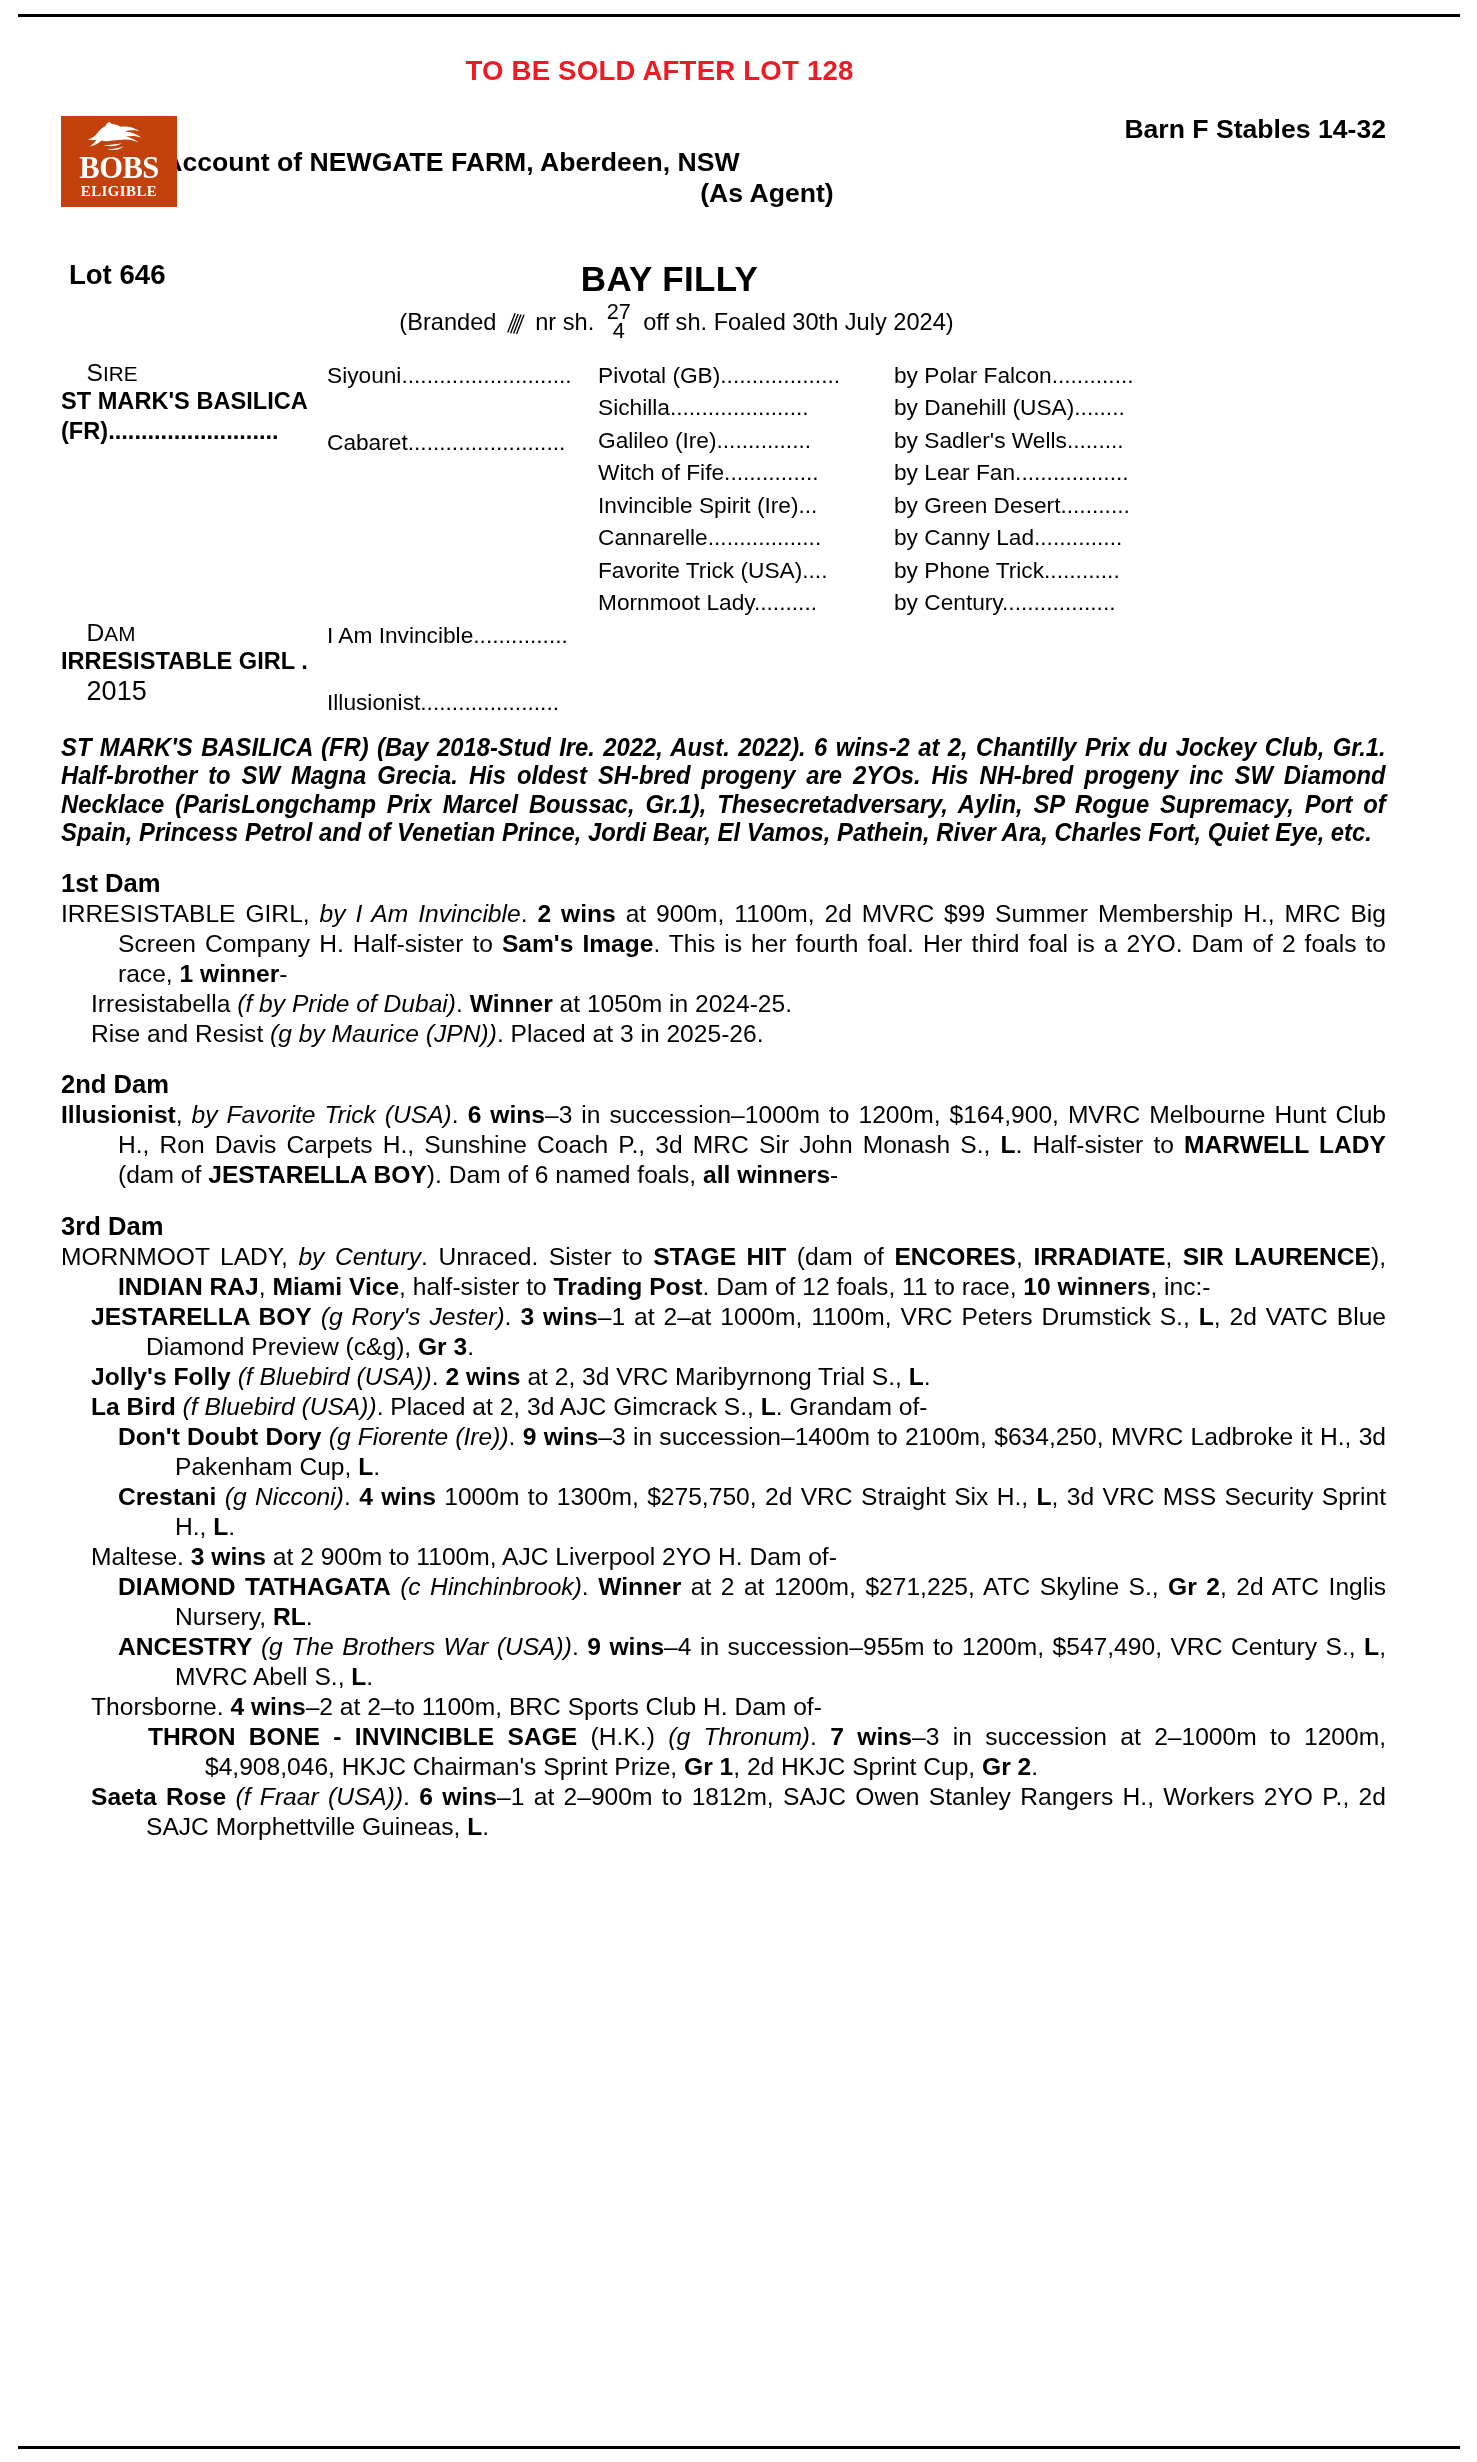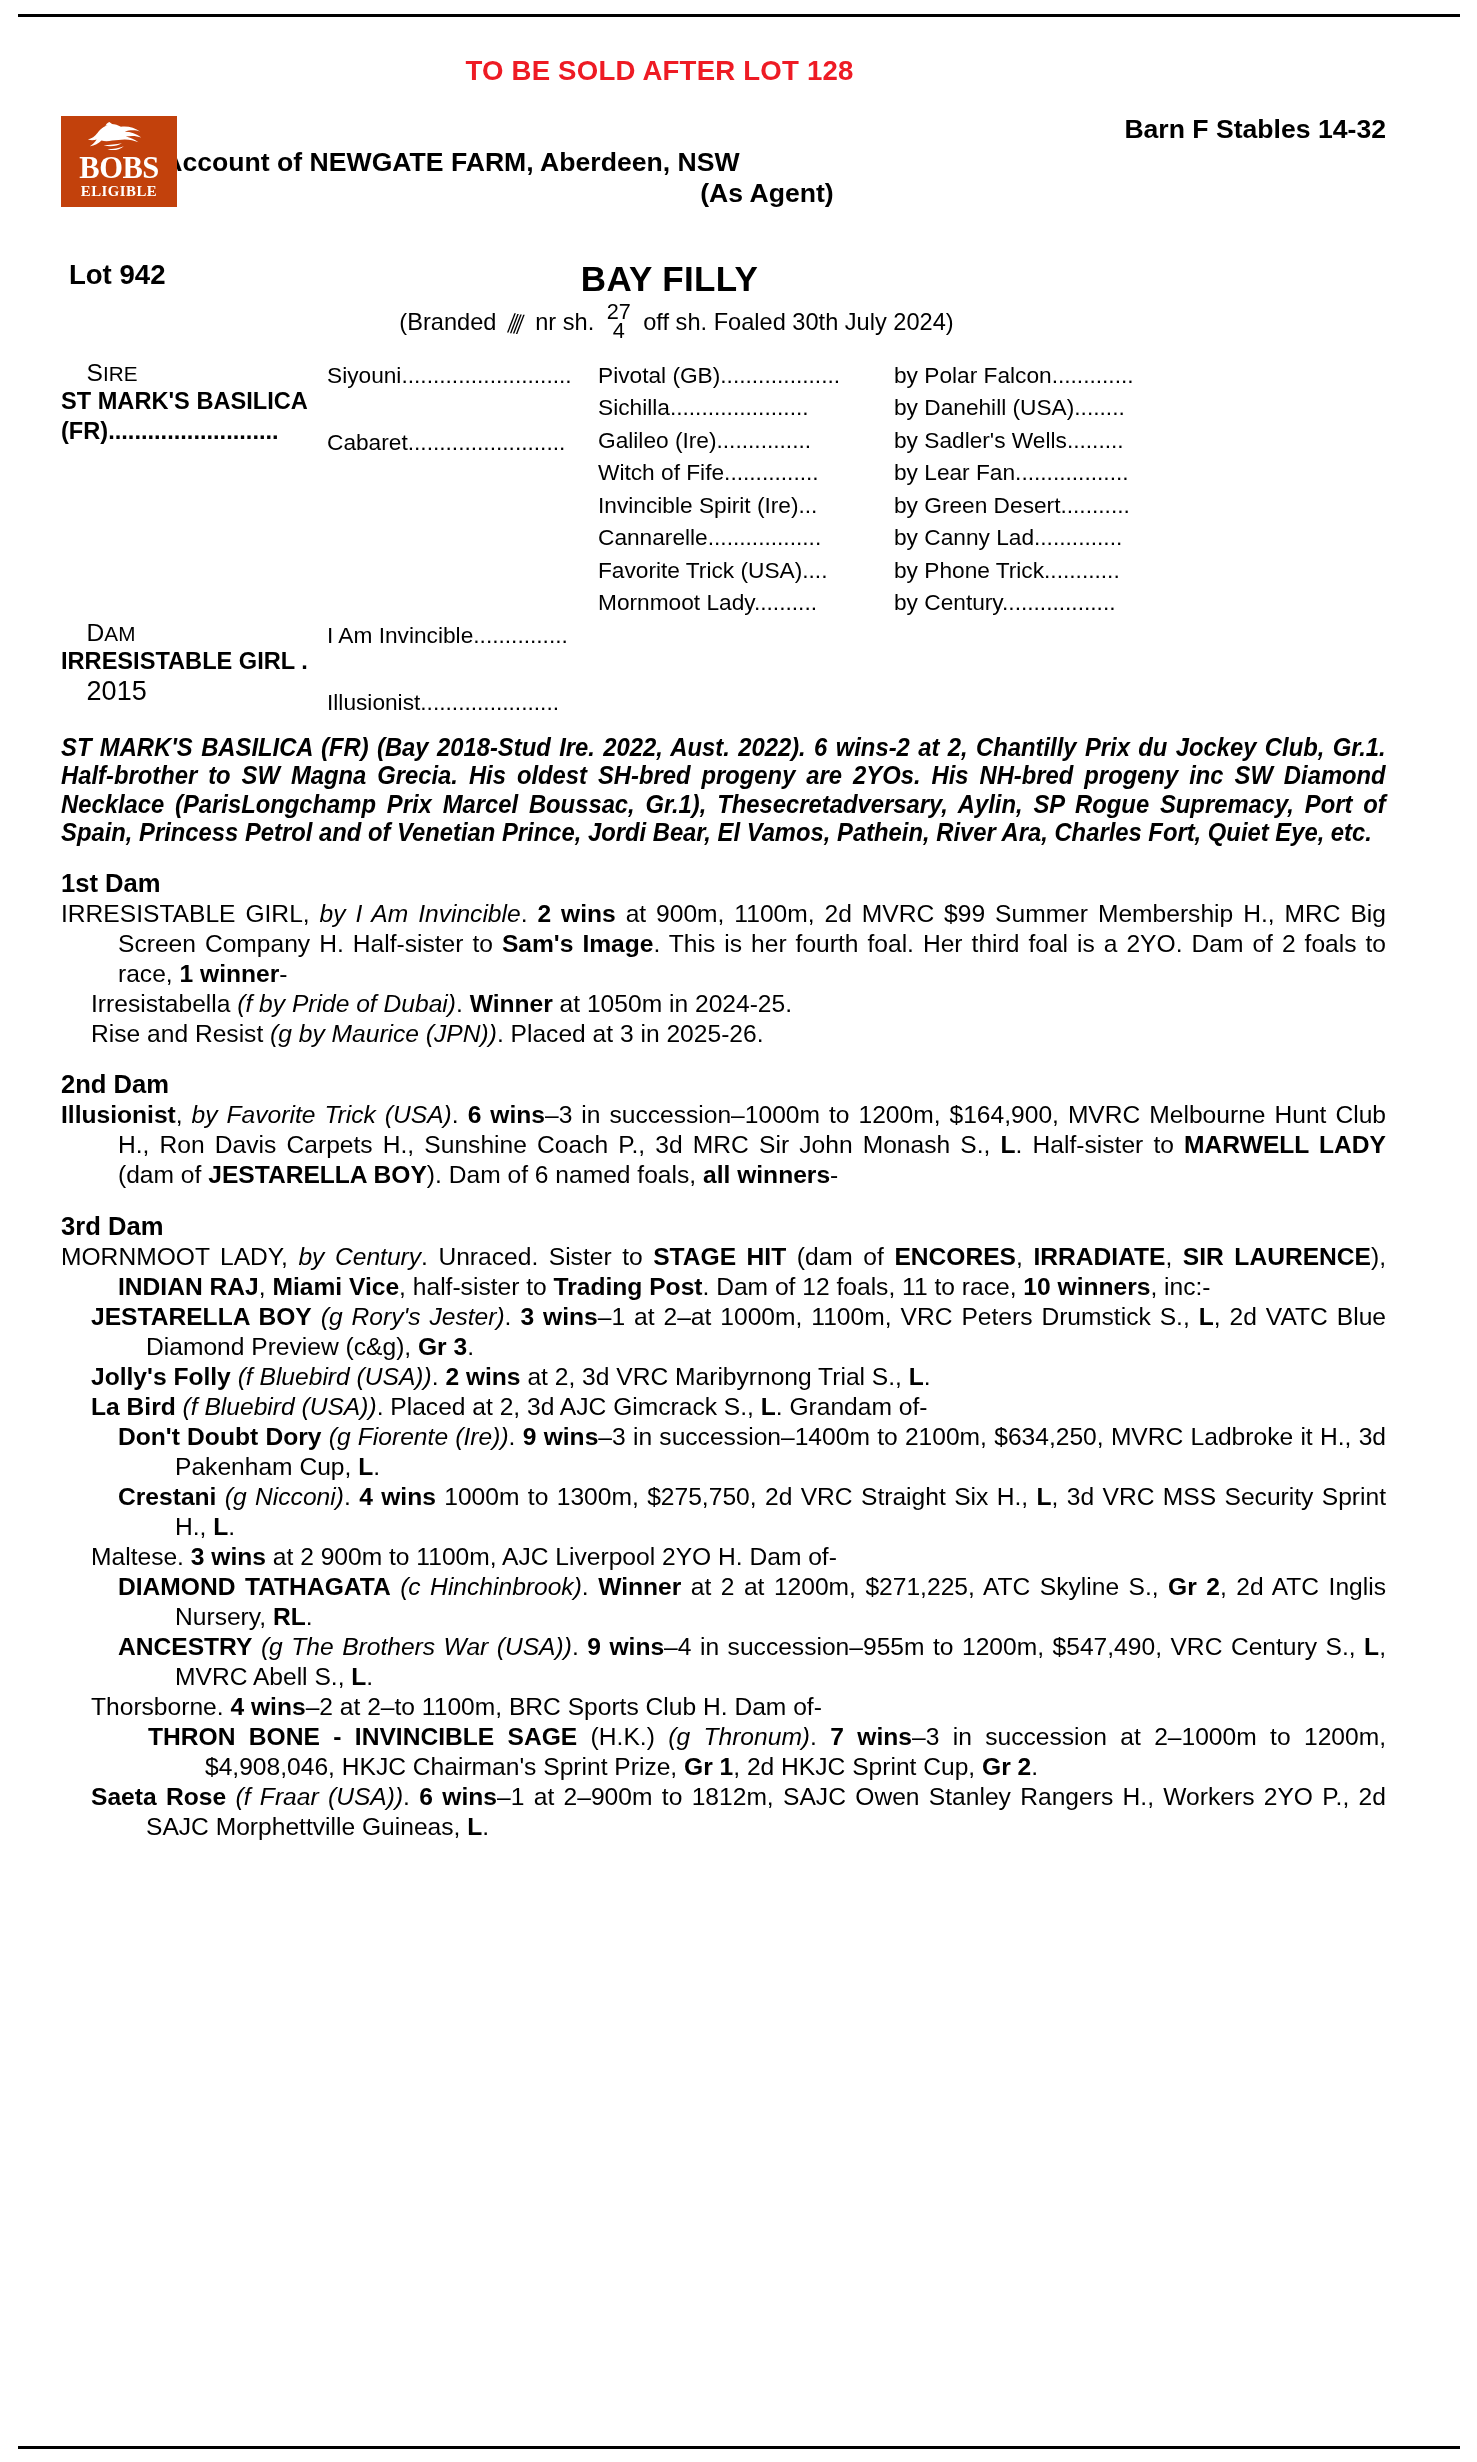--- a/index.html
+++ b/index.html
@@ -297,7 +297,7 @@
     </div>
 
     <div class="lot-row">
-      <span class="lot-no">Lot 942</span>
+      <span class="lot-no">Lot 646</span>
       <div class="sex-title">BAY FILLY</div>
     </div>
 

